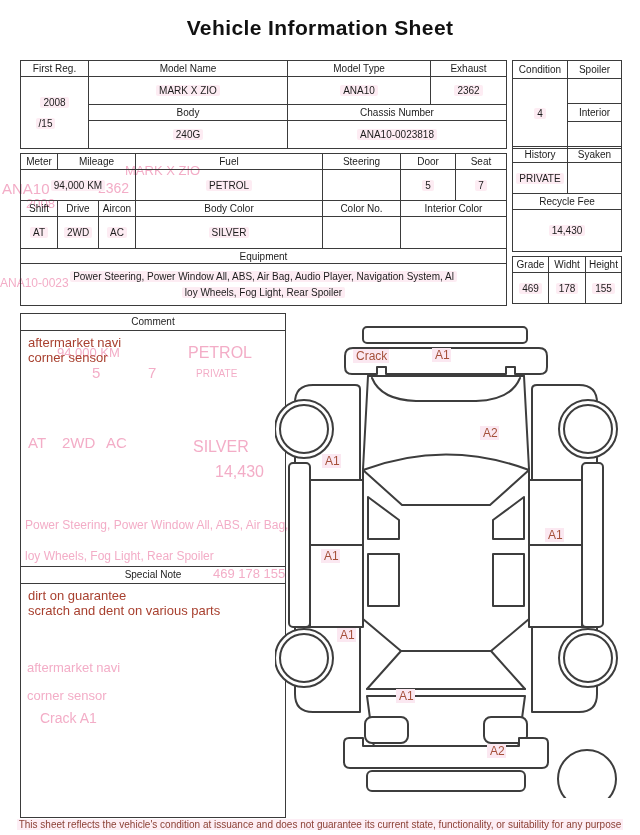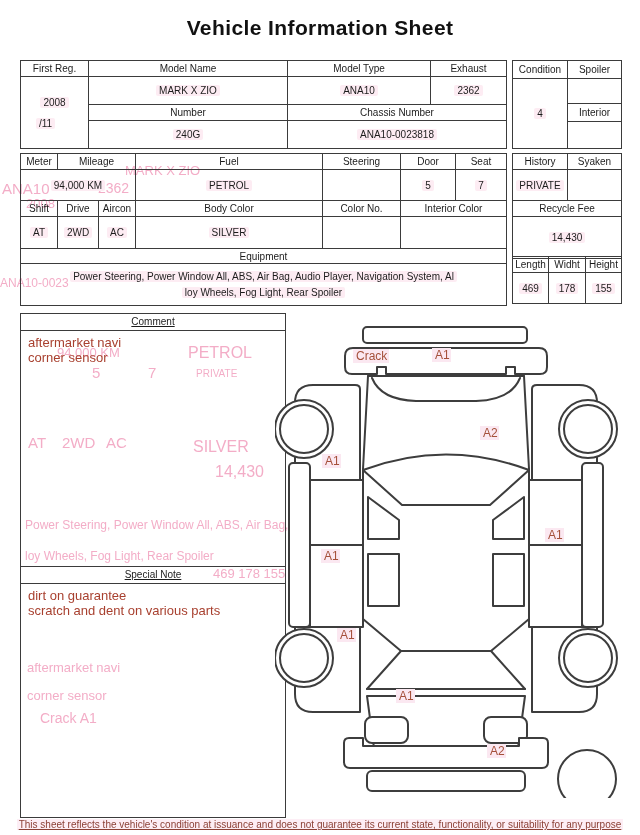--- a/index.html
+++ b/index.html
@@ -81,7 +81,7 @@
       <td class="v f17"><span class="hl">2362</span></td>
     </tr>
     <tr style="height:16px">
-      <td>Number</td>
+      <td>Body</td>
       <td colspan="2">Chassis Number</td>
     </tr>
     <tr style="height:28px">

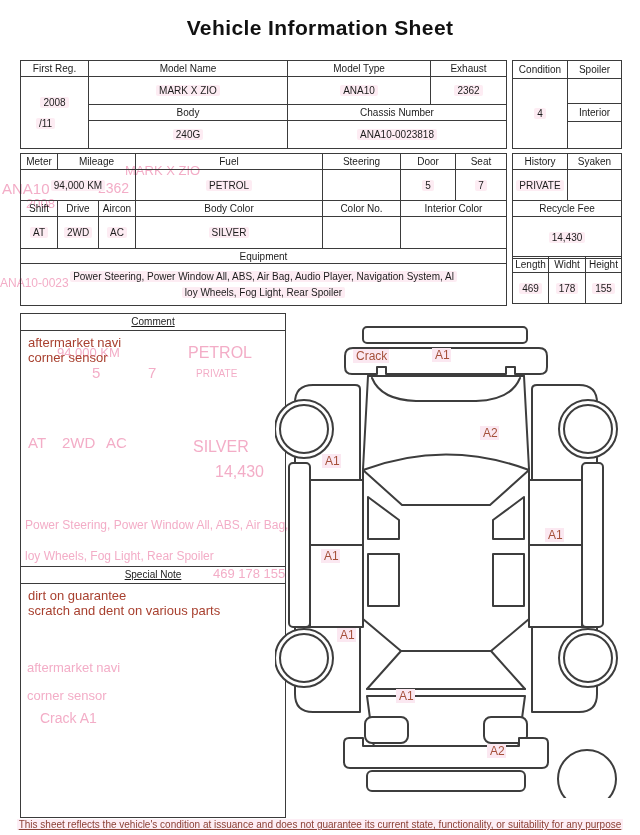--- a/index.html
+++ b/index.html
@@ -75,7 +75,7 @@
       <td>Exhaust</td>
     </tr>
     <tr style="height:28px">
-      <td rowspan="3" class="v f19"><span class="hl">2008</span><br><span class="hl" style="margin-right:18px">/11</span></td>
+      <td rowspan="3" class="v f19"><span class="hl">2008</span><br><span class="hl" style="margin-right:18px">/15</span></td>
       <td class="v f17"><span class="hl">MARK X ZIO</span></td>
       <td class="v f17"><span class="hl">ANA10</span></td>
       <td class="v f17"><span class="hl">2362</span></td>

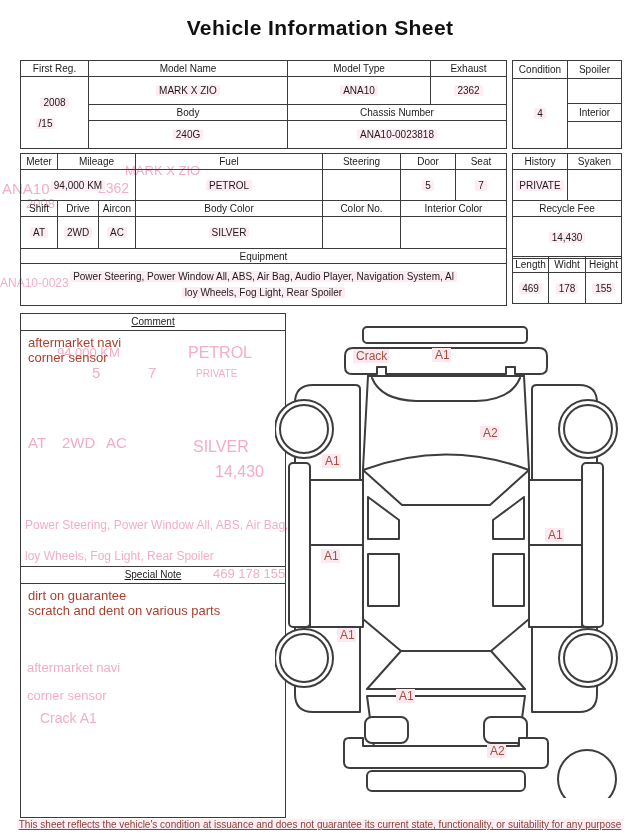--- a/index.html
+++ b/index.html
@@ -168,7 +168,7 @@
   </tbody>
     </table>
 
-  <table class="sheet abs" style="left:512px;top:153px;width:109px">
+  <table class="sheet abs" style="left:512px;top:146px;width:109px">
     <colgroup>
         <col style="width:55px">
         <col style="width:54px">

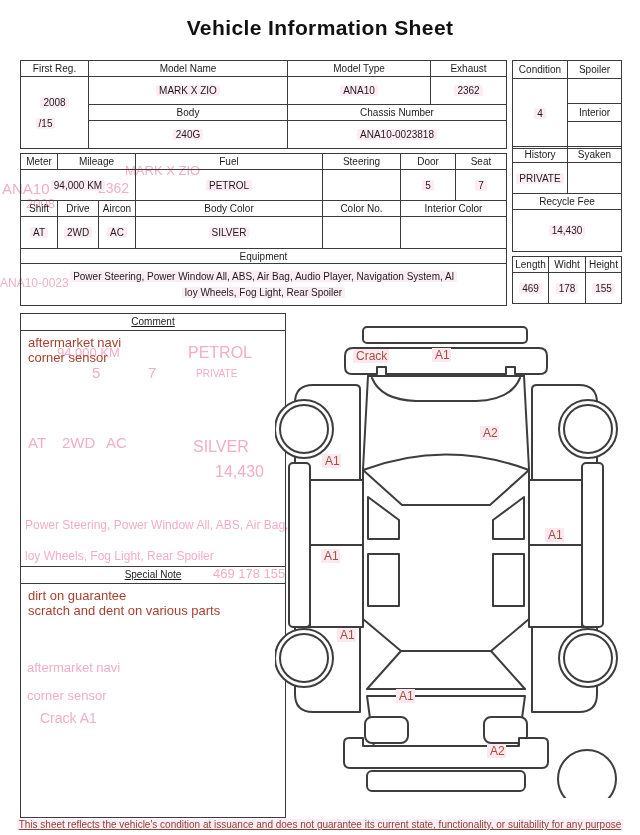--- a/index.html
+++ b/index.html
@@ -198,7 +198,7 @@
       </colgroup>
     <tbody>
         <tr style="height:16px">
-      <td>Length</td>
+      <td>Grade</td>
       <td>Widht</td>
       <td>Height</td>
     </tr>

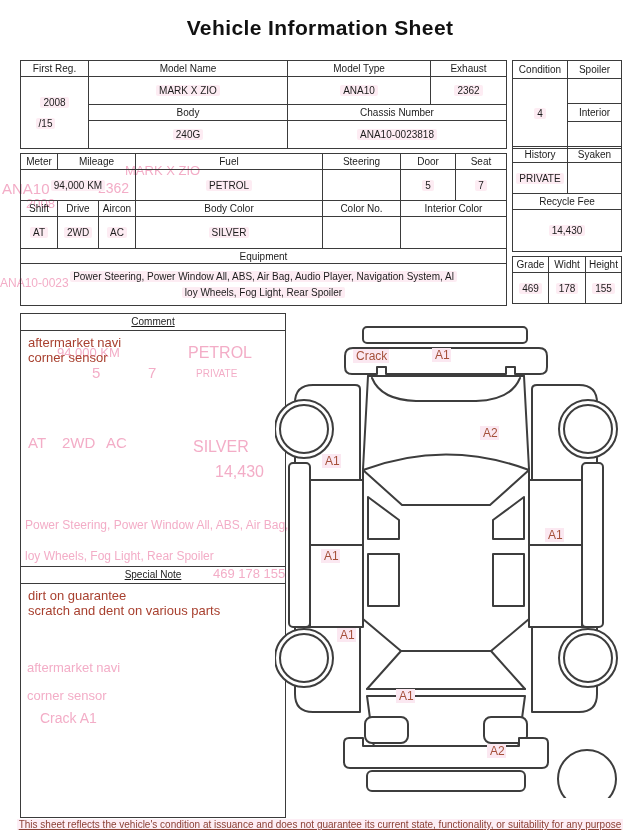--- a/index.html
+++ b/index.html
@@ -18,7 +18,7 @@
   td.eq{text-align:left;vertical-align:top;padding:3px 4px 0 5px;font-size:12.5px;line-height:16px;}
   .panel{position:absolute;border:1.8px solid #3b3b3b;background:transparent;box-sizing:border-box;}
   .panel-hdr{height:16px;line-height:16px;border-bottom:1.3px solid #3b3b3b;
-        text-align:center;font-size:10px;color:#1c1c1c;text-decoration:underline;}
+        text-align:center;font-size:10px;color:#1c1c1c;}
   .panel-hdr.second{border-top:1.3px solid #3b3b3b;}
   .panel-body{padding:5px 7px;font-size:13px;color:#a8402f;line-height:14.5px;text-align:left;}
   .panel-body div{white-space:nowrap;}

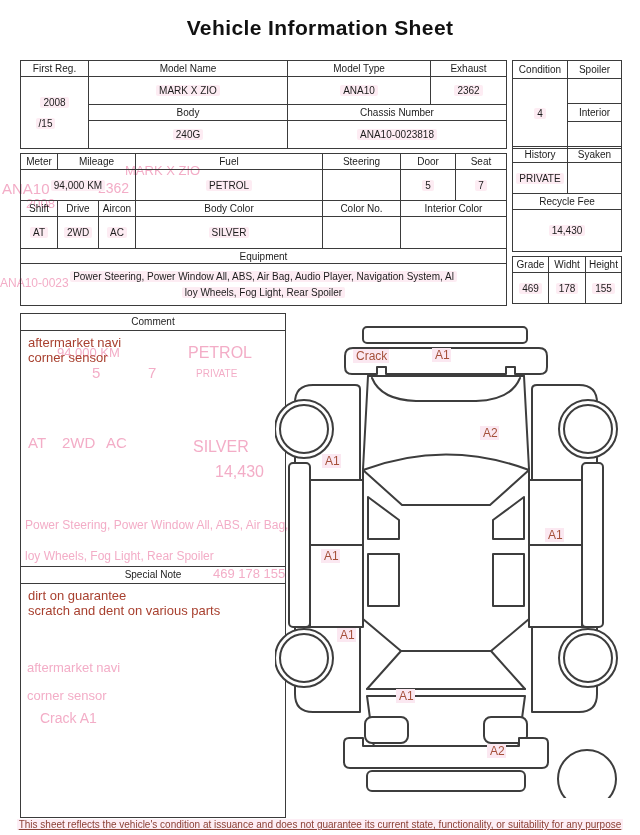--- a/index.html
+++ b/index.html
@@ -24,7 +24,7 @@
   .panel-body div{white-space:nowrap;}
   .ghost{position:absolute;color:#f3adc7;white-space:nowrap;font-weight:500;pointer-events:none;}
   .disclaimer{position:absolute;top:819px;left:0;width:640px;text-align:center;
-        font-size:10px;color:#8c4136;text-decoration:underline;}
+        font-size:10px;color:#8c4136;}
   .disclaimer span{background:#fdeef5;padding:0 2px;}
   svg.car text{font-family:"Liberation Sans",sans-serif;font-size:12px;fill:#a5503a;}
   svg.car .ln{fill:#ffffff;stroke:#3d3d3d;stroke-width:2;stroke-linejoin:round;stroke-linecap:round;}

